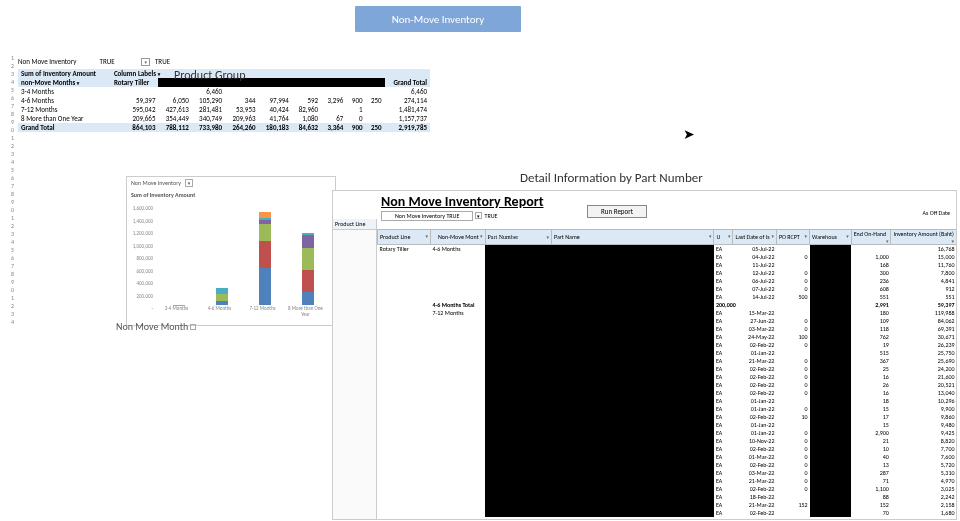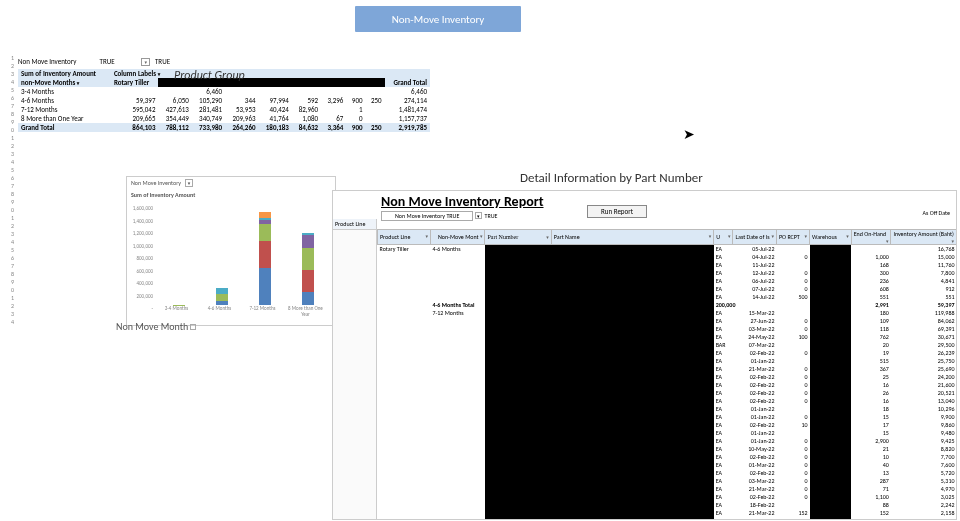--- a/index.html
+++ b/index.html
@@ -11,7 +11,7 @@
   .slicer .lbl{display:inline-block;width:80px;}
   .slicer .val{display:inline-block;width:40px;}
   .slicer .drop{display:inline-block;width:9px;height:8px;border:0.5px solid #999;font-size:5px;text-align:center;line-height:7px;color:#666;}
-  .pt-title{position:absolute;left:174px;top:68px;font-size:12px;color:#333;font-style:italic;}
+  .pt-title{position:absolute;left:174px;top:68px;font-size:12px;color:#333;}
   table.pt{border-collapse:collapse;width:412px;font-size:7px;}
   table.pt td,table.pt th{padding:0 3px;height:9px;text-align:right;white-space:nowrap;}
   table.pt td:first-child,table.pt th:first-child{text-align:left;}

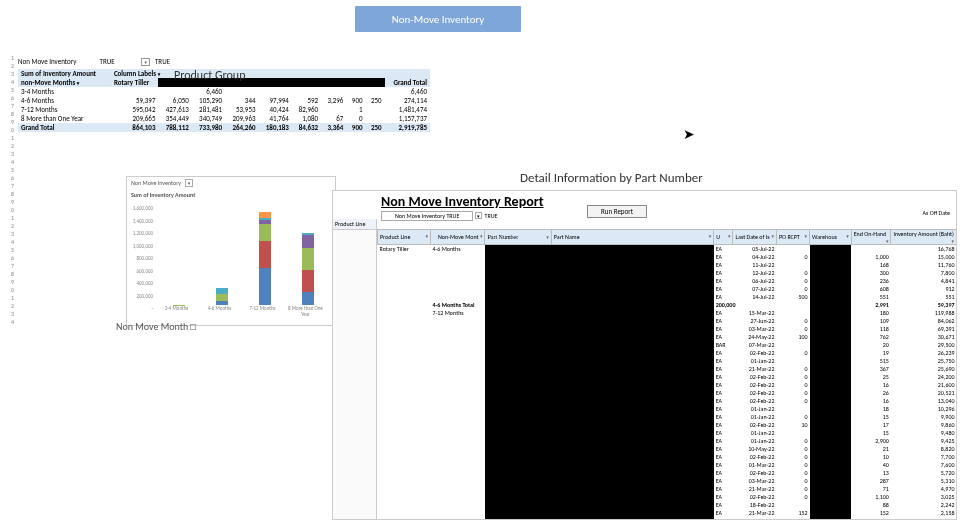--- a/index.html
+++ b/index.html
@@ -378,18 +378,6 @@
             <td></td>
             <td class="black-col"></td>
             <td class="black-col"></td>
-            <td>BAR</td>
-            <td class="r-right">07-Mar-22</td>
-            <td class="r-right"></td>
-            <td class="black-col"></td>
-            <td class="r-right">20</td>
-            <td class="r-right">29,500</td>
-          </tr>
-          <tr>
-            <td></td>
-            <td></td>
-            <td class="black-col"></td>
-            <td class="black-col"></td>
             <td>EA</td>
             <td class="r-right">02-Feb-22</td>
             <td class="r-right">0</td>

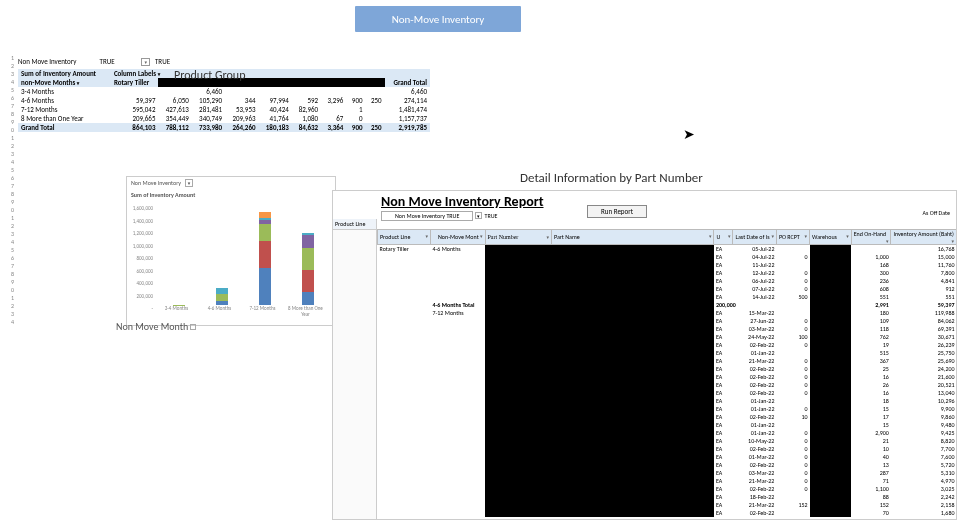--- a/index.html
+++ b/index.html
@@ -523,7 +523,7 @@
             <td class="black-col"></td>
             <td class="black-col"></td>
             <td>EA</td>
-            <td class="r-right">10-May-22</td>
+            <td class="r-right">10-Nov-22</td>
             <td class="r-right">0</td>
             <td class="black-col"></td>
             <td class="r-right">21</td>

